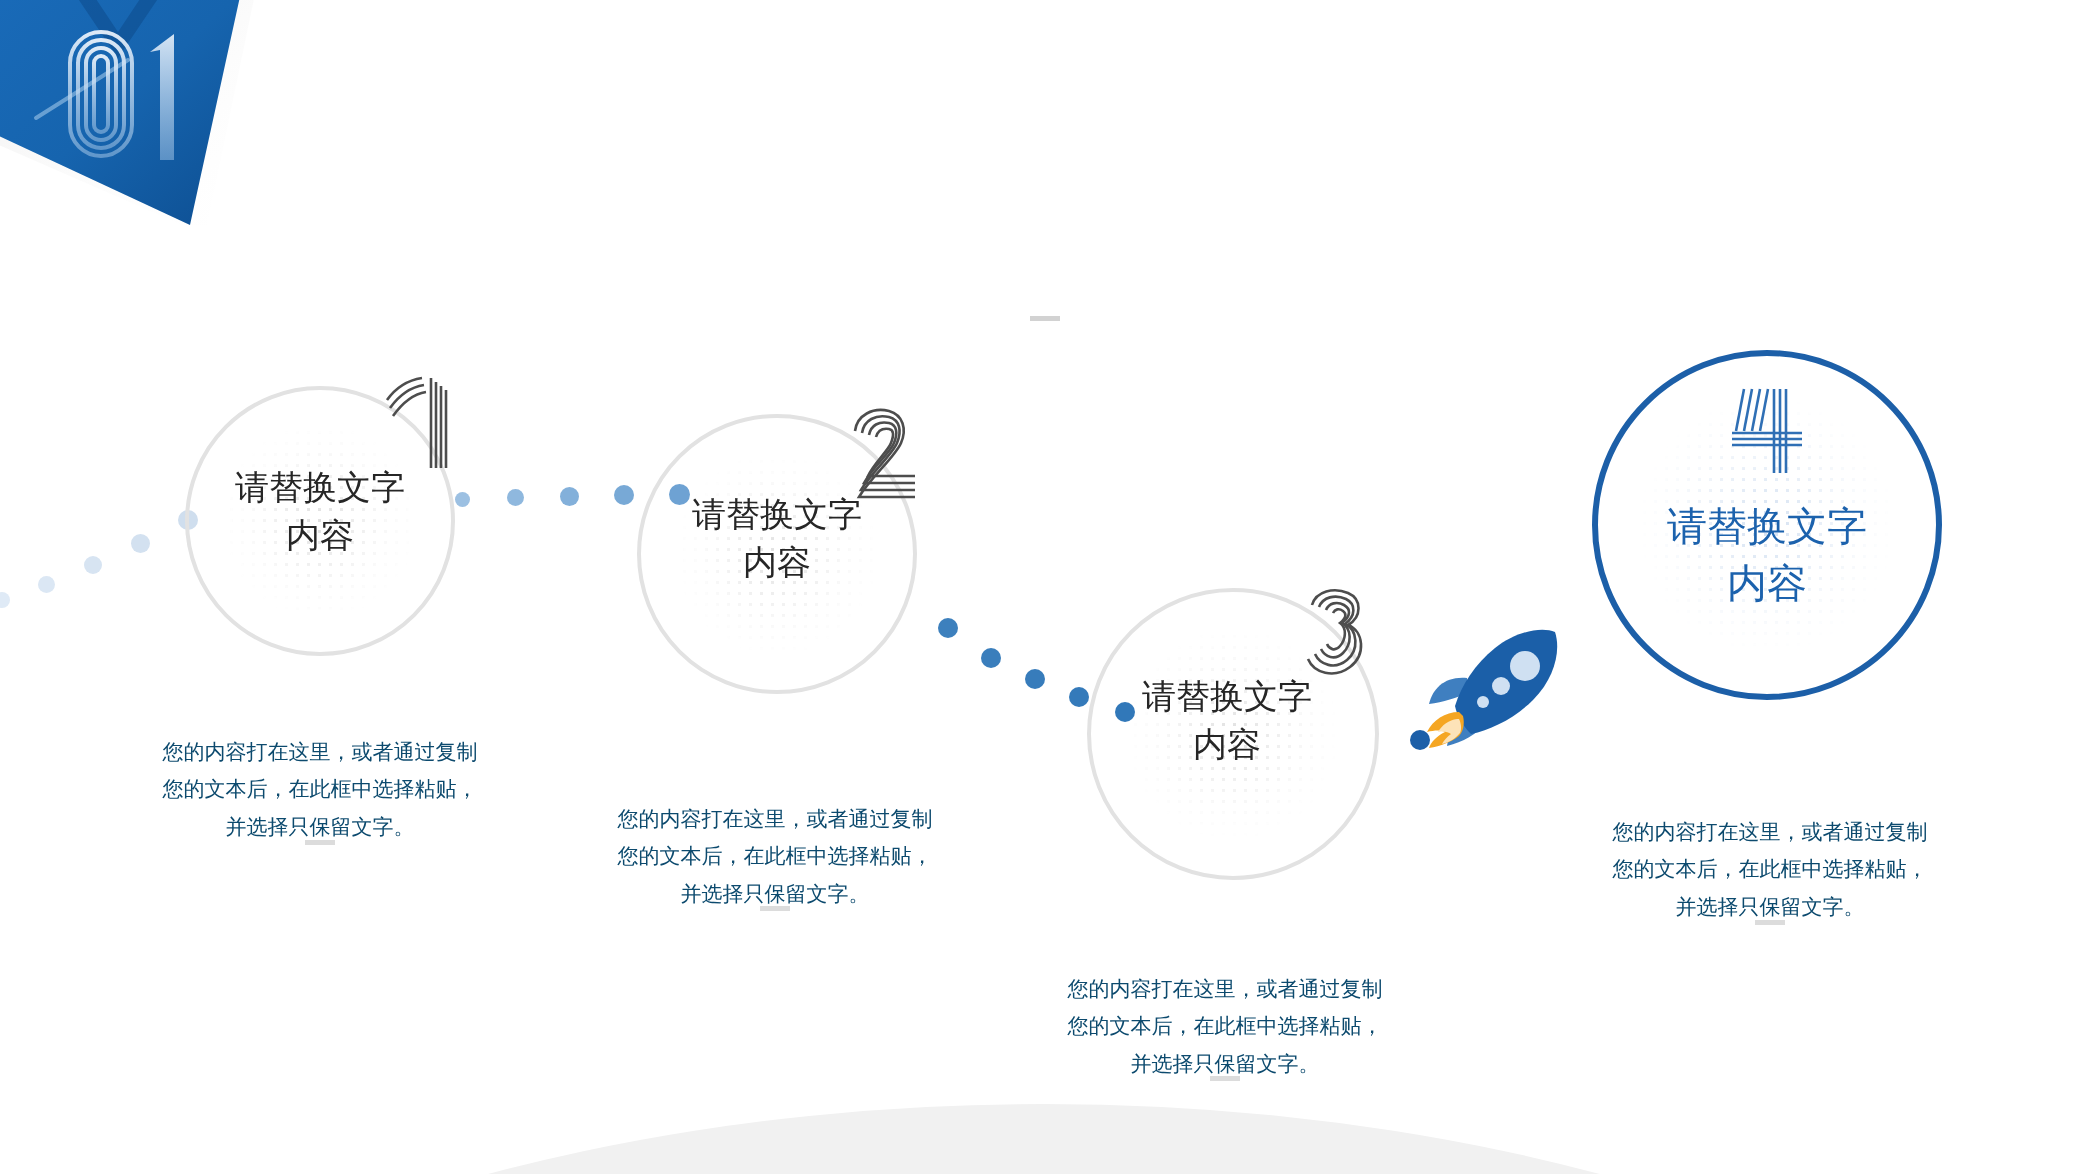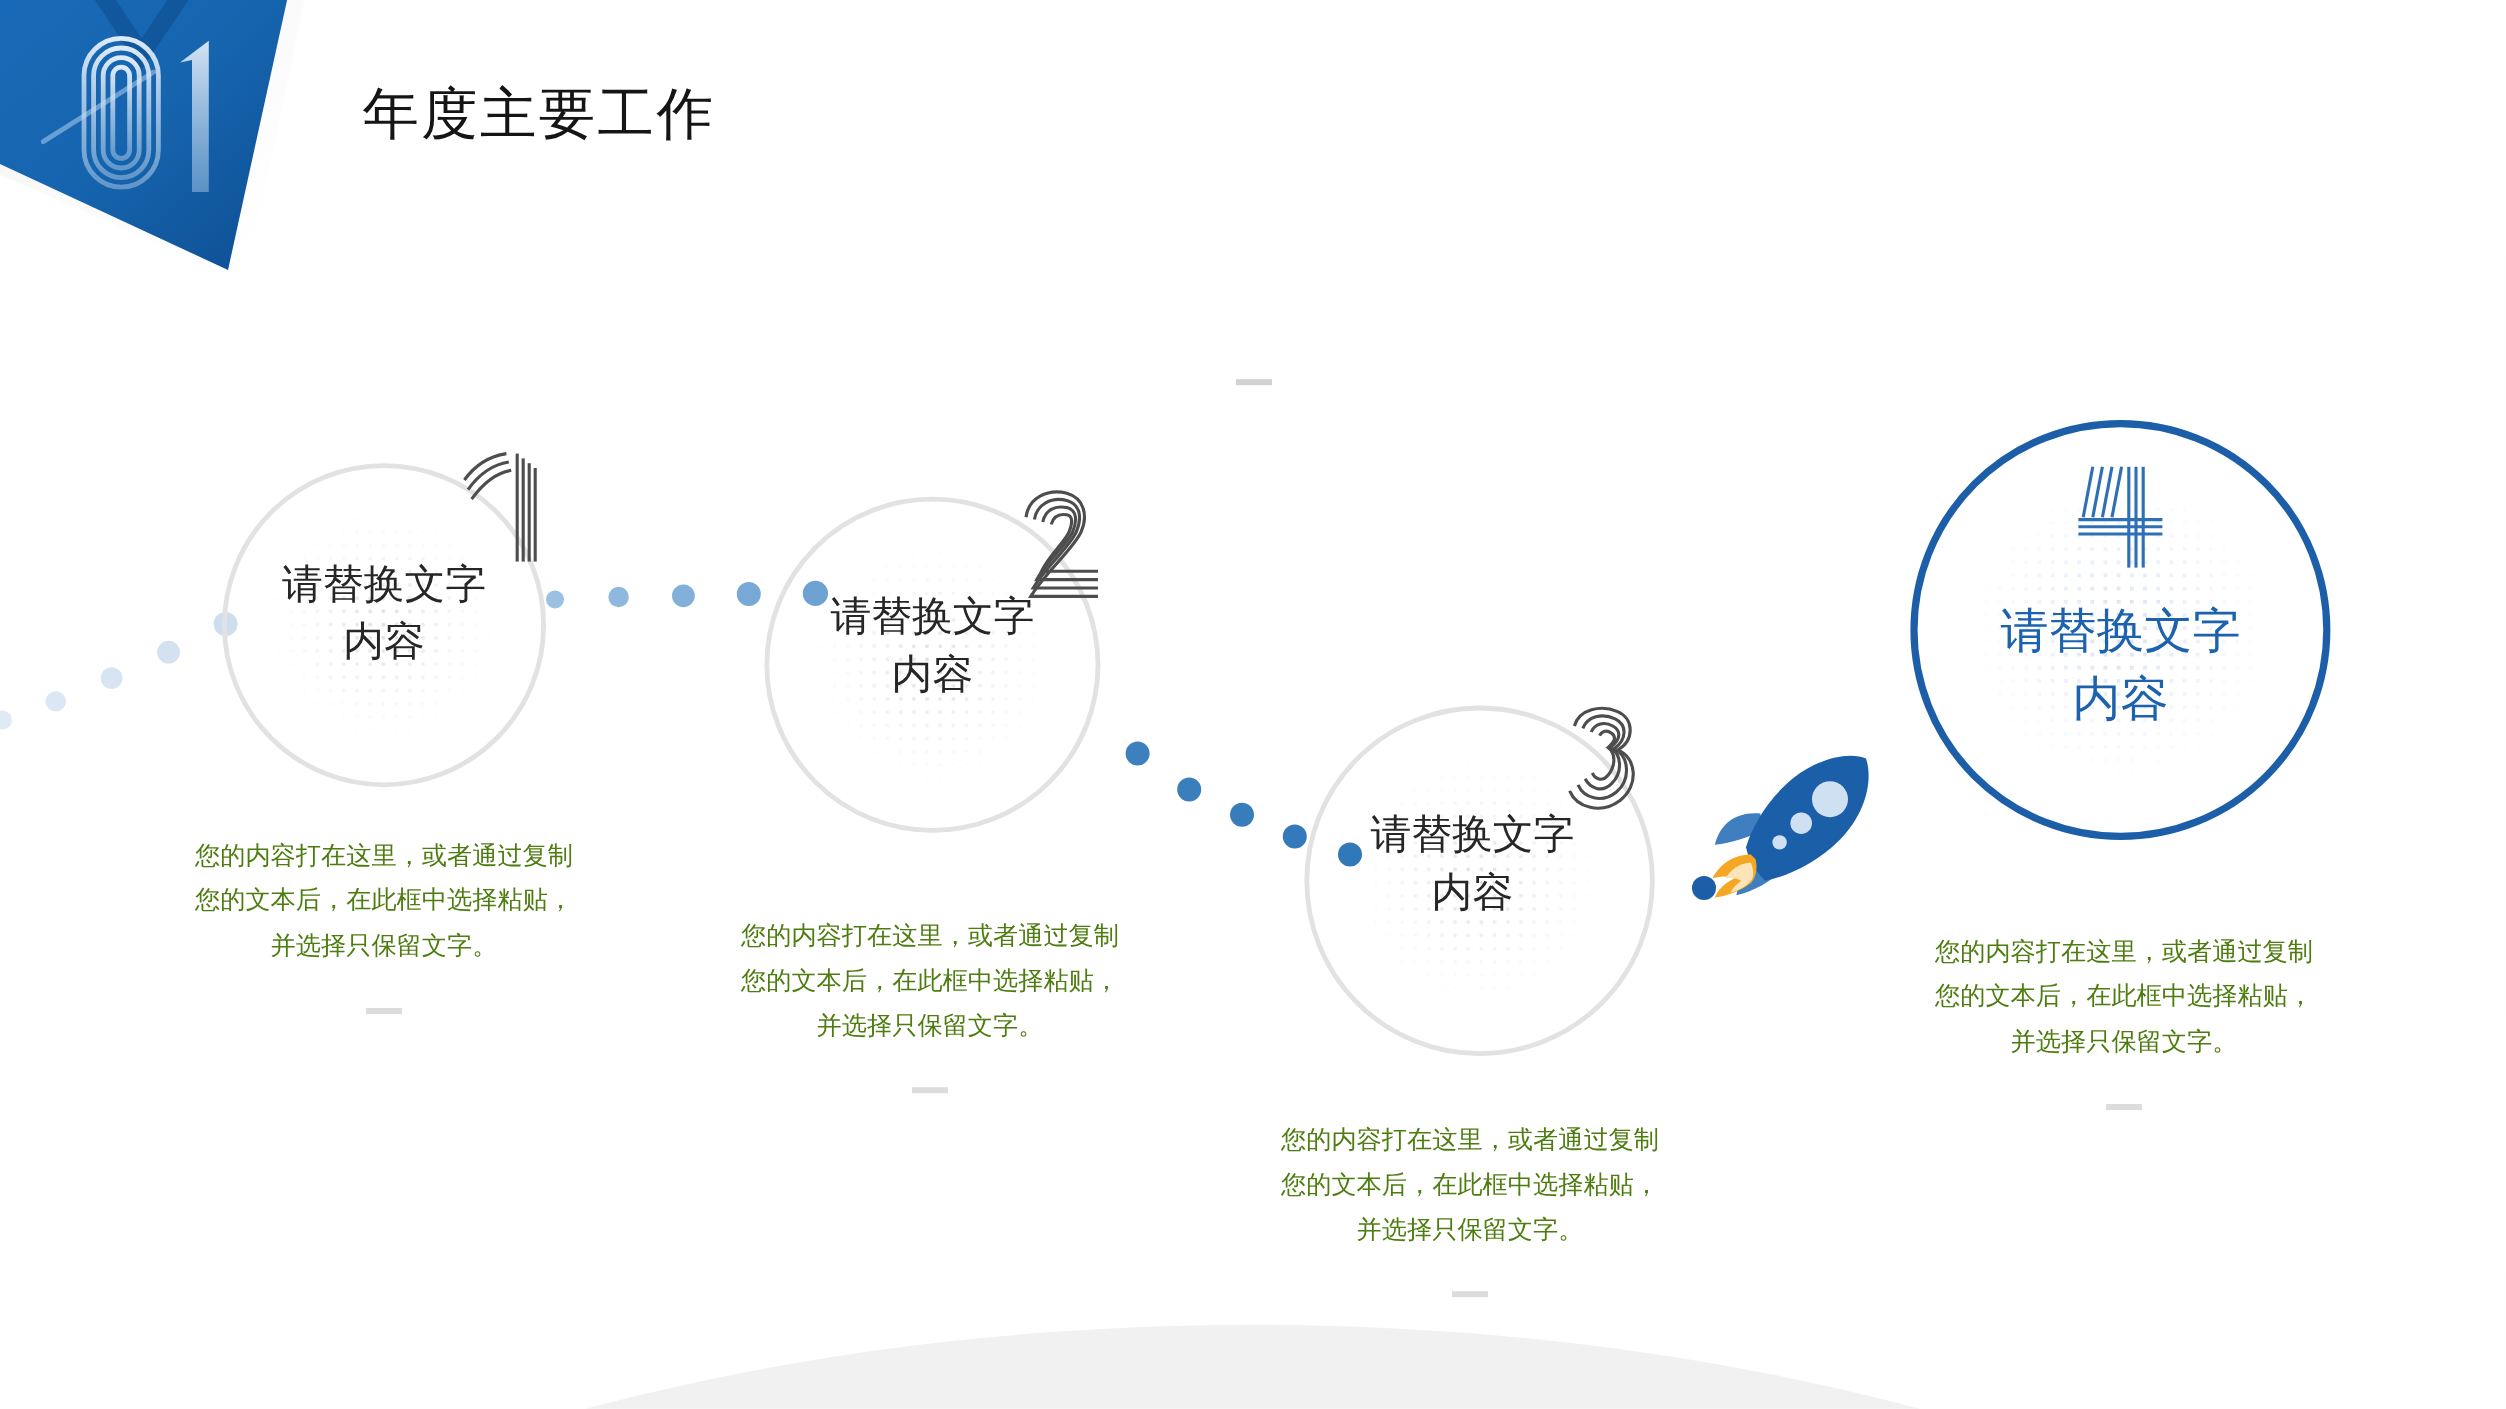--- a/index.html
+++ b/index.html
@@ -228,7 +228,6 @@
     </svg>
   </div>
 
-  <div class="header-title">年度主要工作</div>
 
   <div class="section-rule"></div>
 

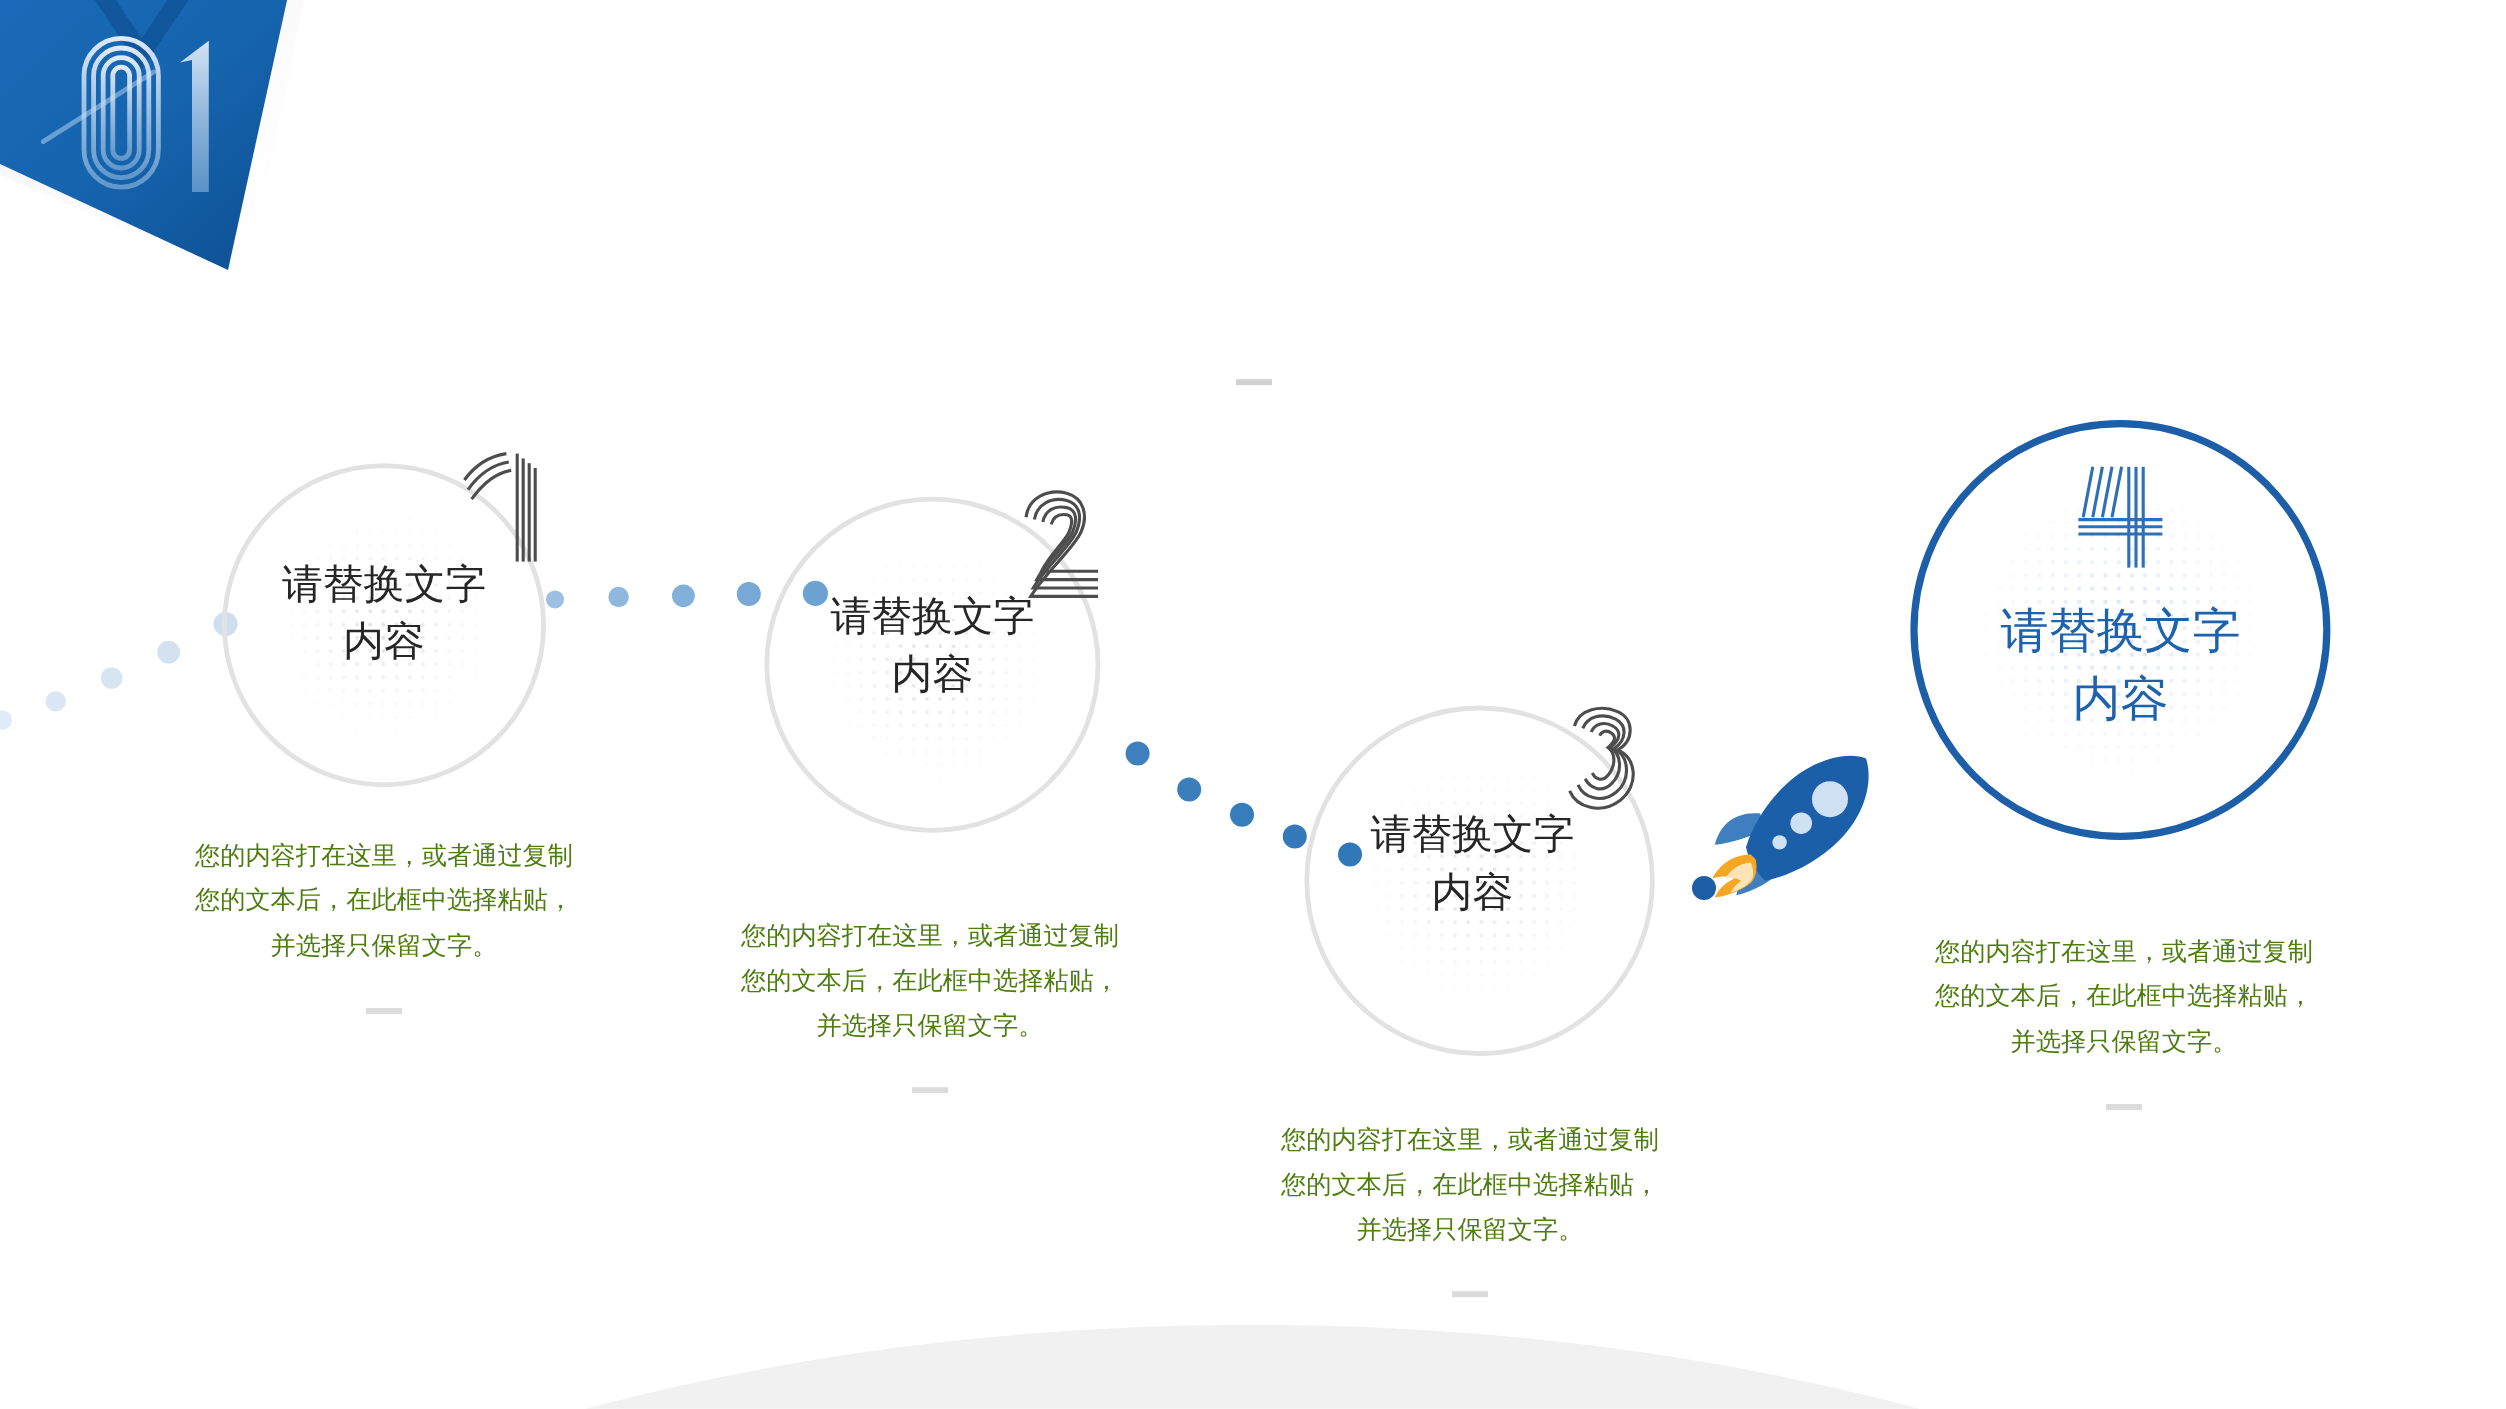--- a/index.html
+++ b/index.html
@@ -146,11 +146,12 @@
   .caption {
     position: absolute;
     text-align: center;
-    color: #4d7c0f;
+    color: #0c4a6e;
     font-size: 21px;
     line-height: 1.78;
     z-index: 5;
     font-family: "DejaVu Sans", "Liberation Sans", sans-serif;
+    margin-top: 39px;
   }
   .caption-rule {
     position: absolute;

